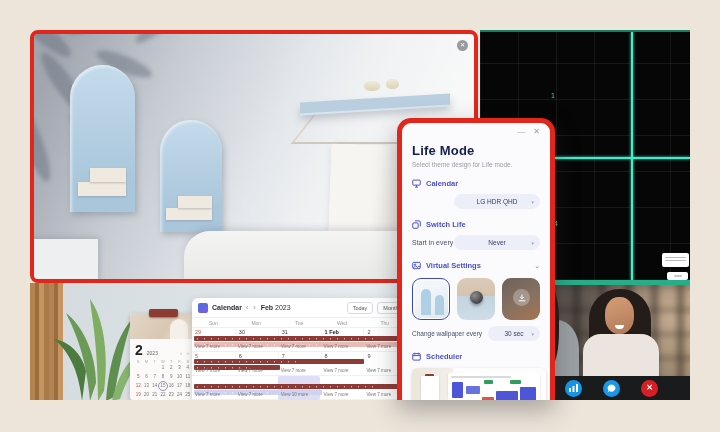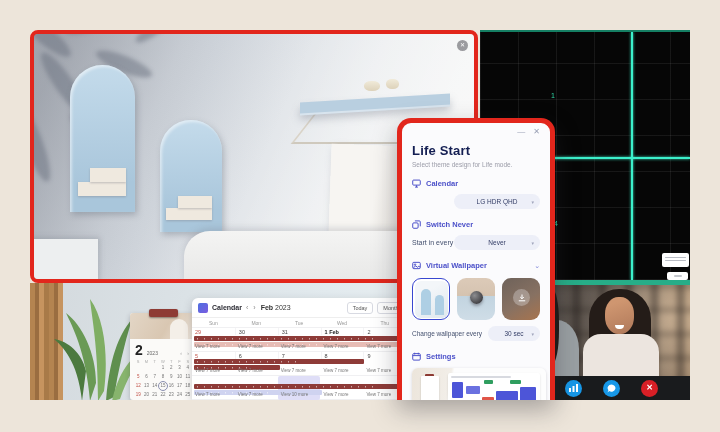--- a/index.html
+++ b/index.html
@@ -377,7 +377,7 @@
       <span>—</span>
       <span>✕</span>
     </div>
-    <div class="ptitle">Life Start</div>
+    <div class="ptitle">Life Mode</div>
     <div class="psub">Select theme design for Life mode.</div>
 
     <div class="psec">

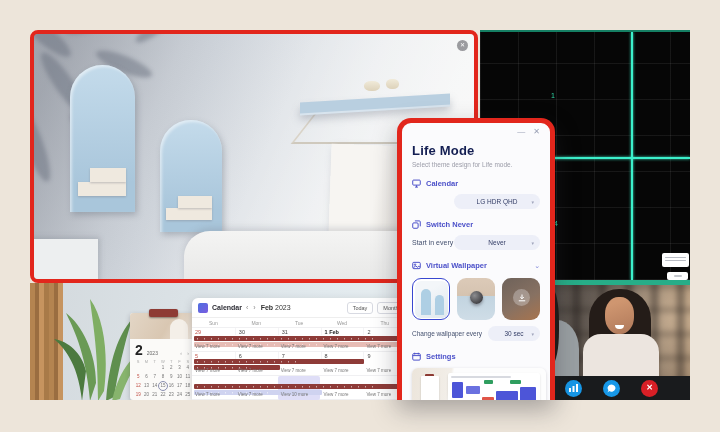--- a/index.html
+++ b/index.html
@@ -399,7 +399,7 @@
           <rect x="0.8" y="3.2" width="6" height="6" rx="1.2"></rect>
           <path d="M3.2 1 h5 a1 1 0 0 1 1 1 v5"></path>
         </svg>
-      <span class="lbl">Switch Never</span>
+      <span class="lbl">Switch Life</span>
     </div>
     <div class="pill-row">
       <span class="rl">Start in every</span>

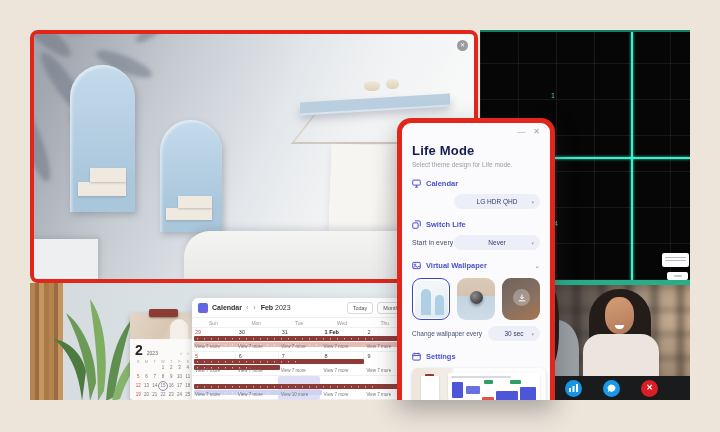--- a/index.html
+++ b/index.html
@@ -415,7 +415,7 @@
           <circle cx="3.4" cy="4" r="0.8"></circle>
           <path d="M1.5 7.5 L4.2 5.4 L6 7 L7.6 5.8 L9 7"></path>
         </svg>
-      <span class="lbl">Virtual Wallpaper</span>
+      <span class="lbl">Virtual Settings</span>
       <span class="chev">⌄</span>
     </div>
     <div class="thumbs">

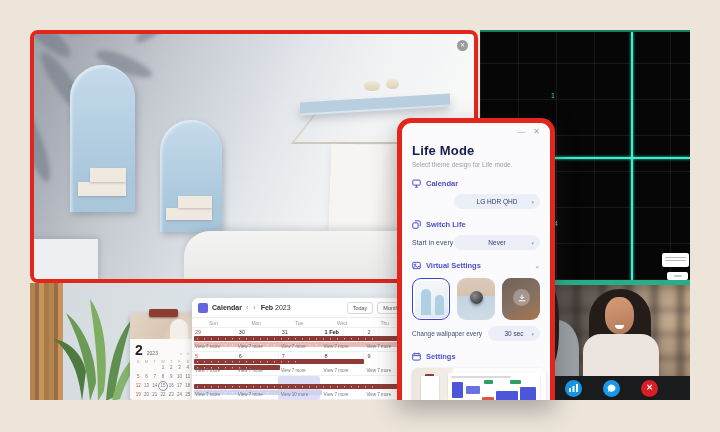--- a/index.html
+++ b/index.html
@@ -449,7 +449,7 @@
           <rect x="0.8" y="1.8" width="8.4" height="7.2" rx="1.2"></rect>
           <path d="M0.8 4 h8.4 M3 0.8 v2 M7 0.8 v2"></path>
         </svg>
-      <span class="lbl">Settings</span>
+      <span class="lbl">Scheduler</span>
     </div>
     <div class="sched-prev">
       <div class="sp-clip"></div>

